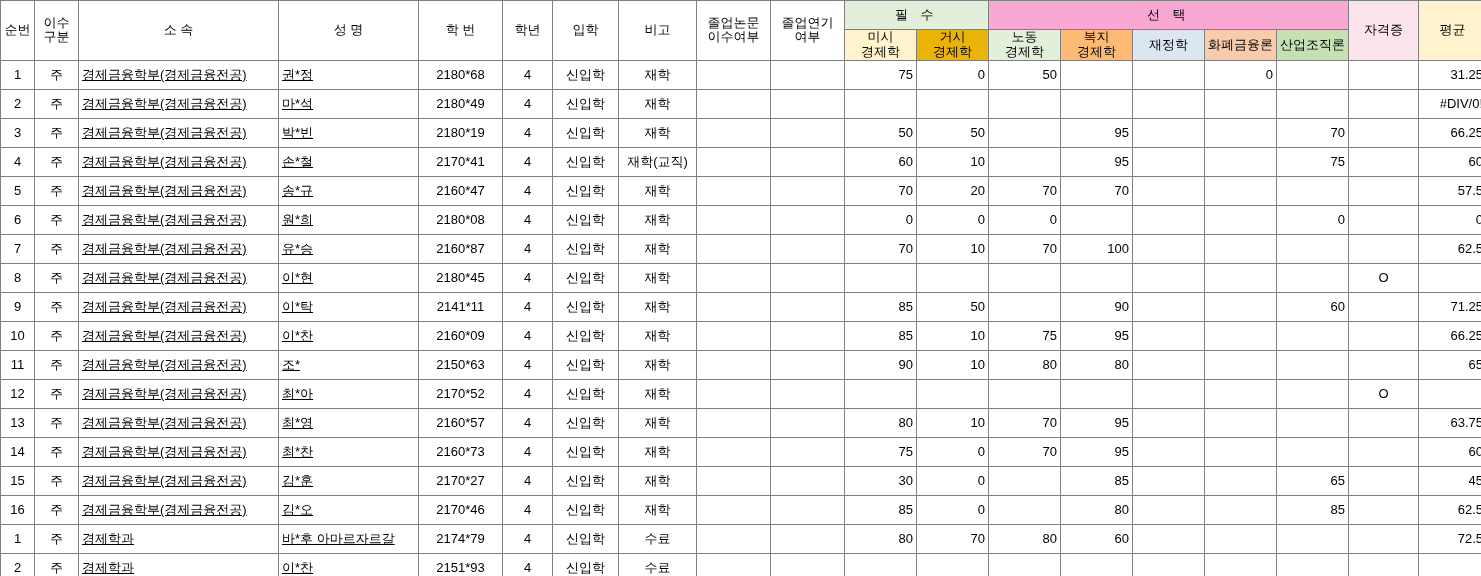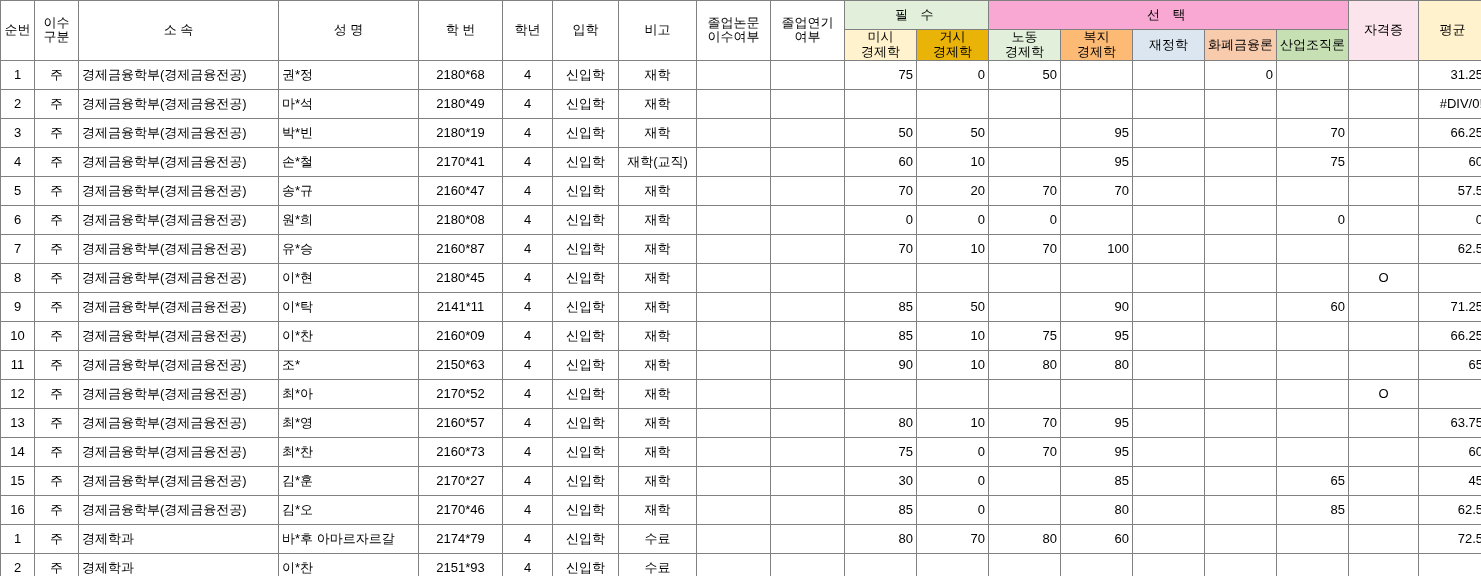--- a/index.html
+++ b/index.html
@@ -31,7 +31,7 @@
     white-space: nowrap;
   }
   .c-center { text-align: center; }
-  .c-left   { text-align: left; }
+  .c-left   { text-align: left; text-decoration: underline; }
   .c-right  { text-align: right; padding-right: 5px; }
 
   

